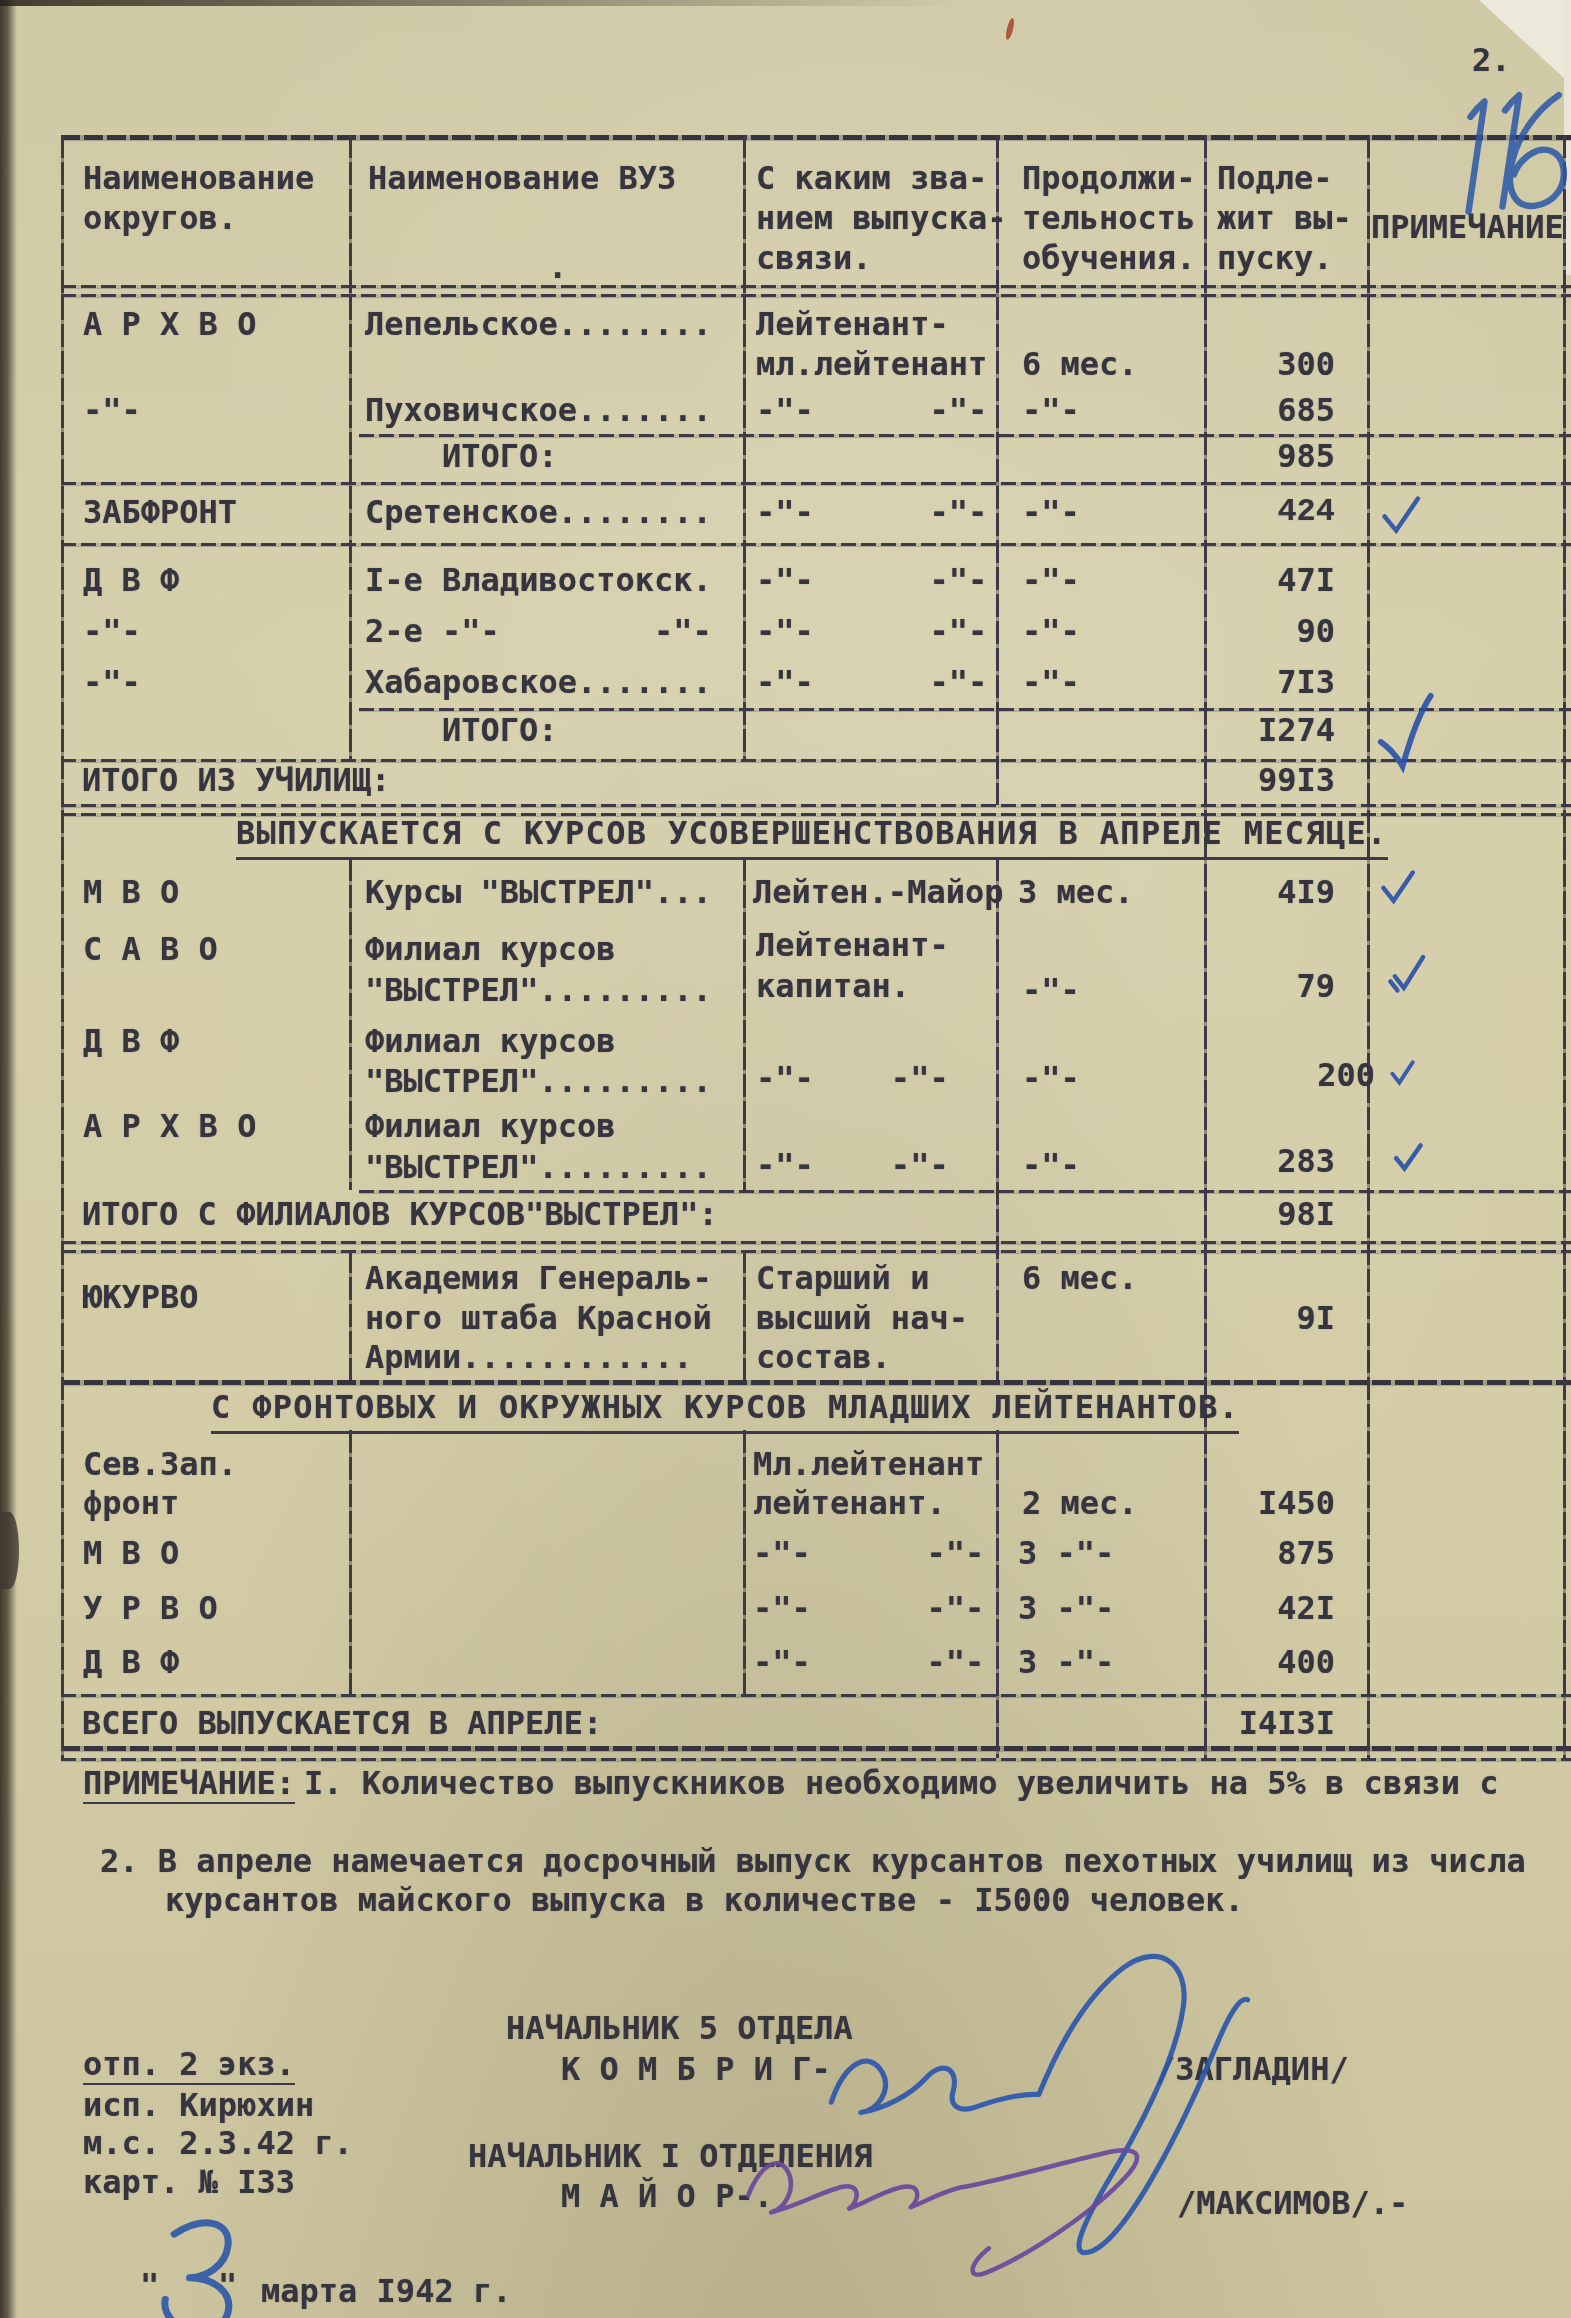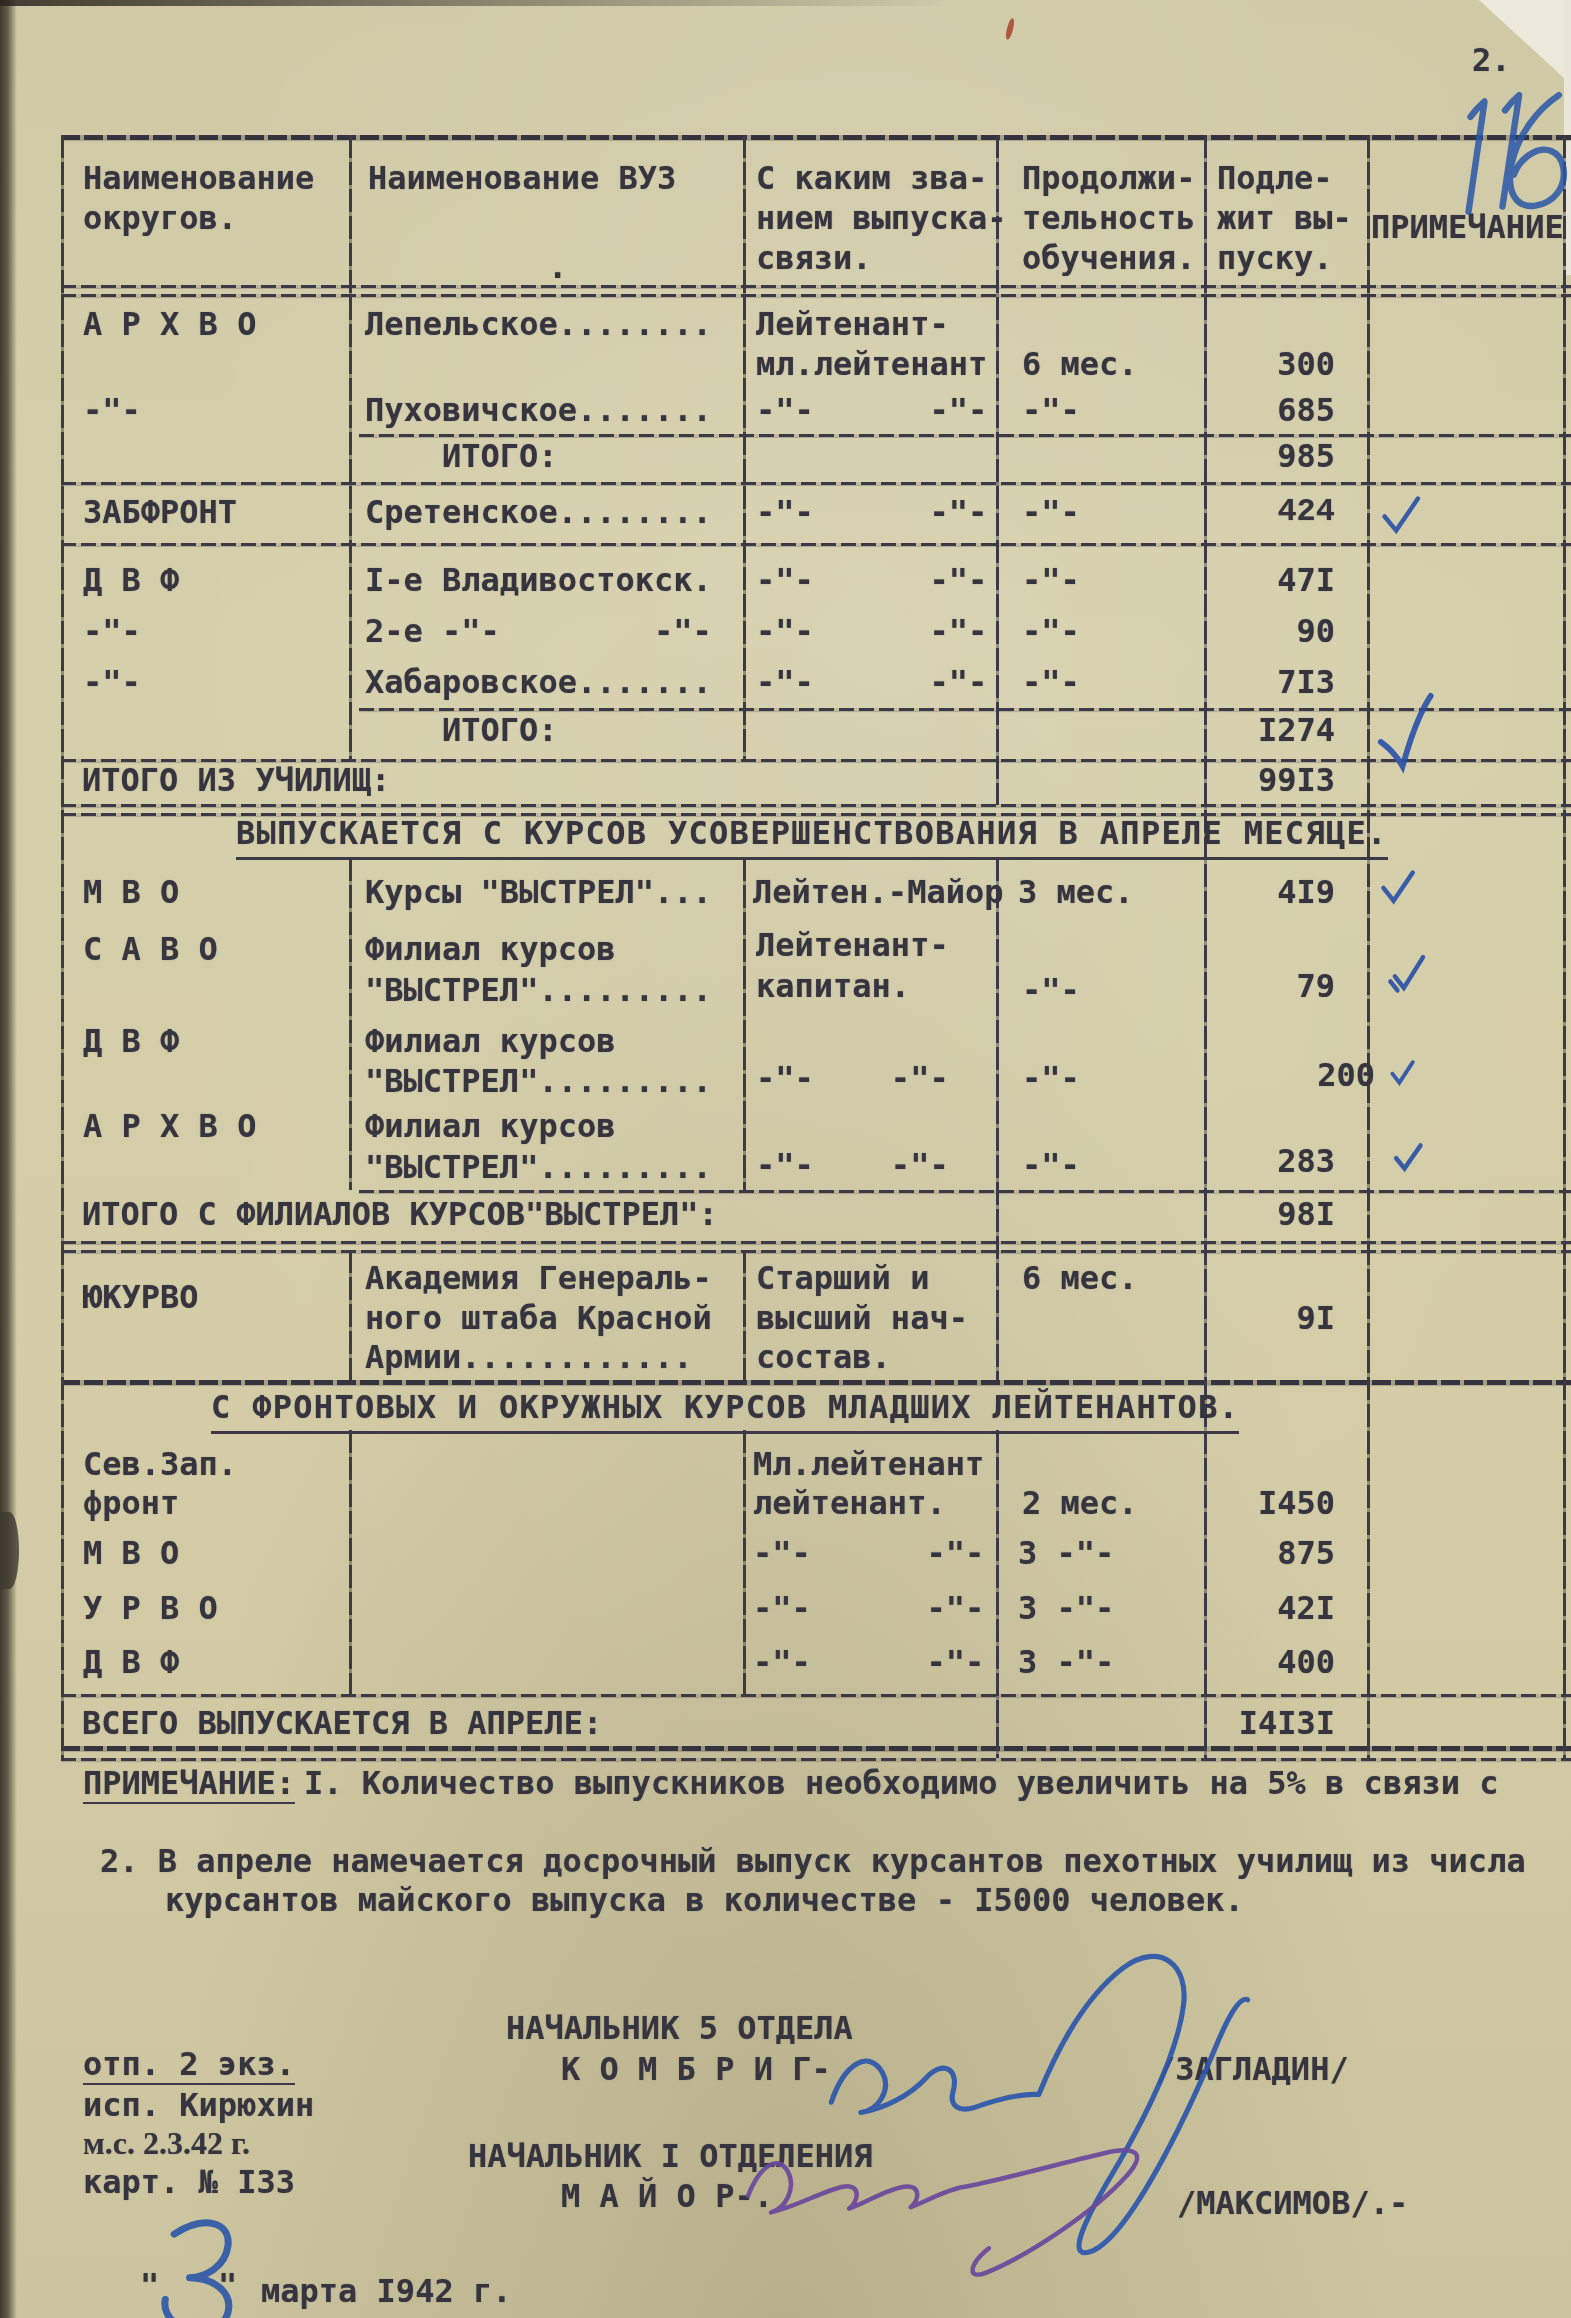--- a/index.html
+++ b/index.html
@@ -201,7 +201,7 @@
 
   <div class="t u" style="left:83px;top:2046px;">отп. 2 экз.</div>
   <div class="t" style="left:83px;top:2087px;">исп. Кирюхин</div>
-  <div class="t" style="left:83px;top:2125px;font-family:Liberation Serif, serif;">м.с. 2.3.42 г.</div>
+  <div class="t" style="left:83px;top:2125px;">м.с. 2.3.42 г.</div>
   <div class="t" style="left:83px;top:2164px;">карт. № I33</div>
 
   <div class="t" style="left:506px;top:2010px;">НАЧАЛЬНИК 5 ОТДЕЛА</div>

